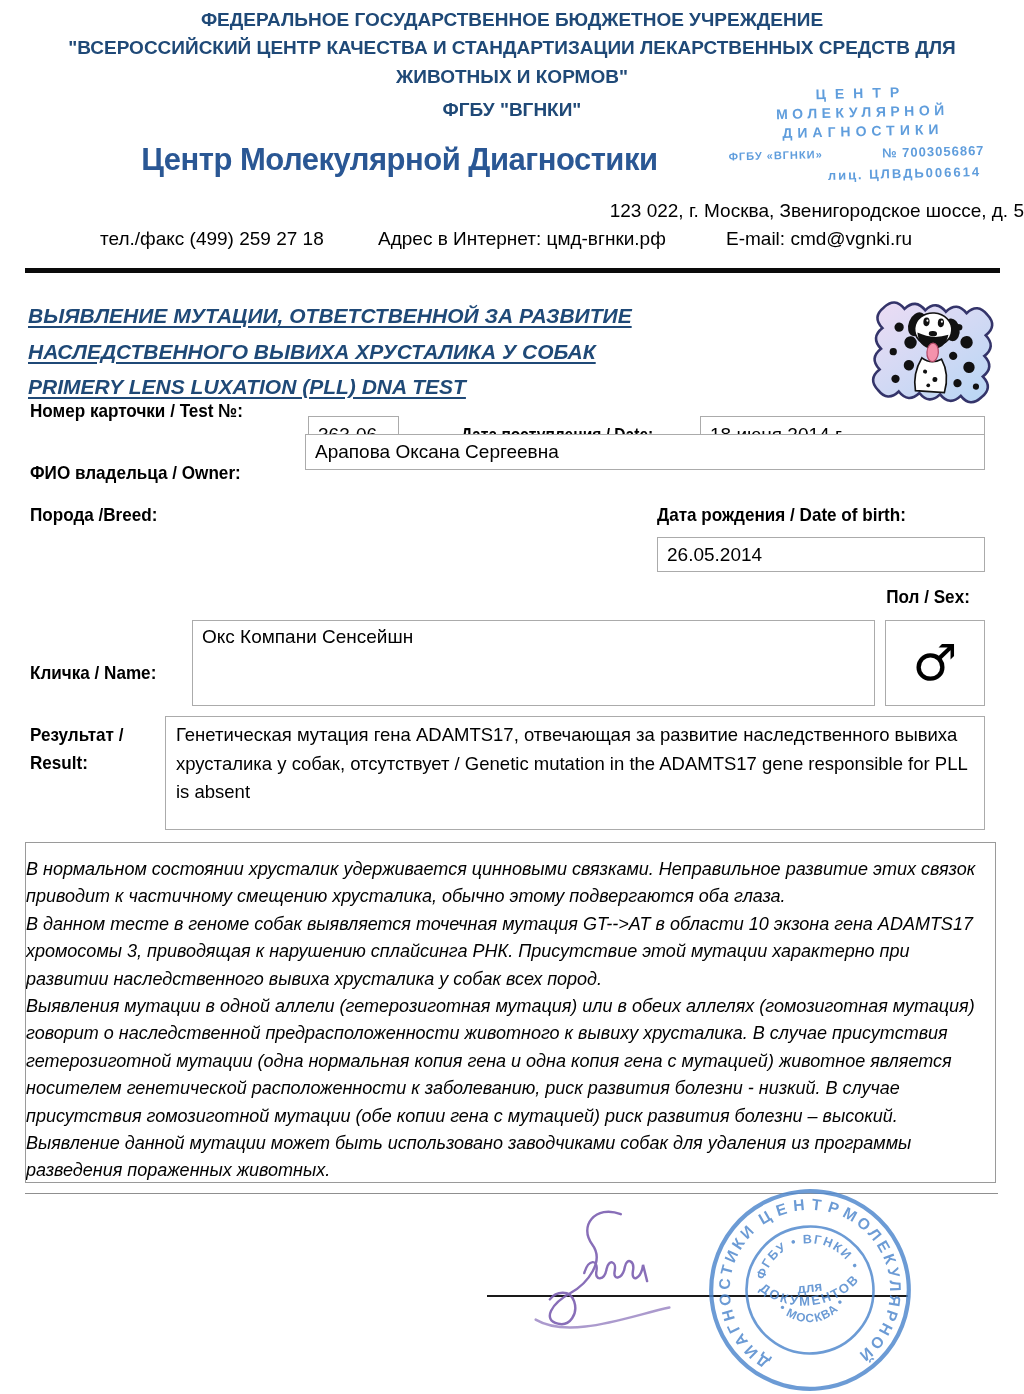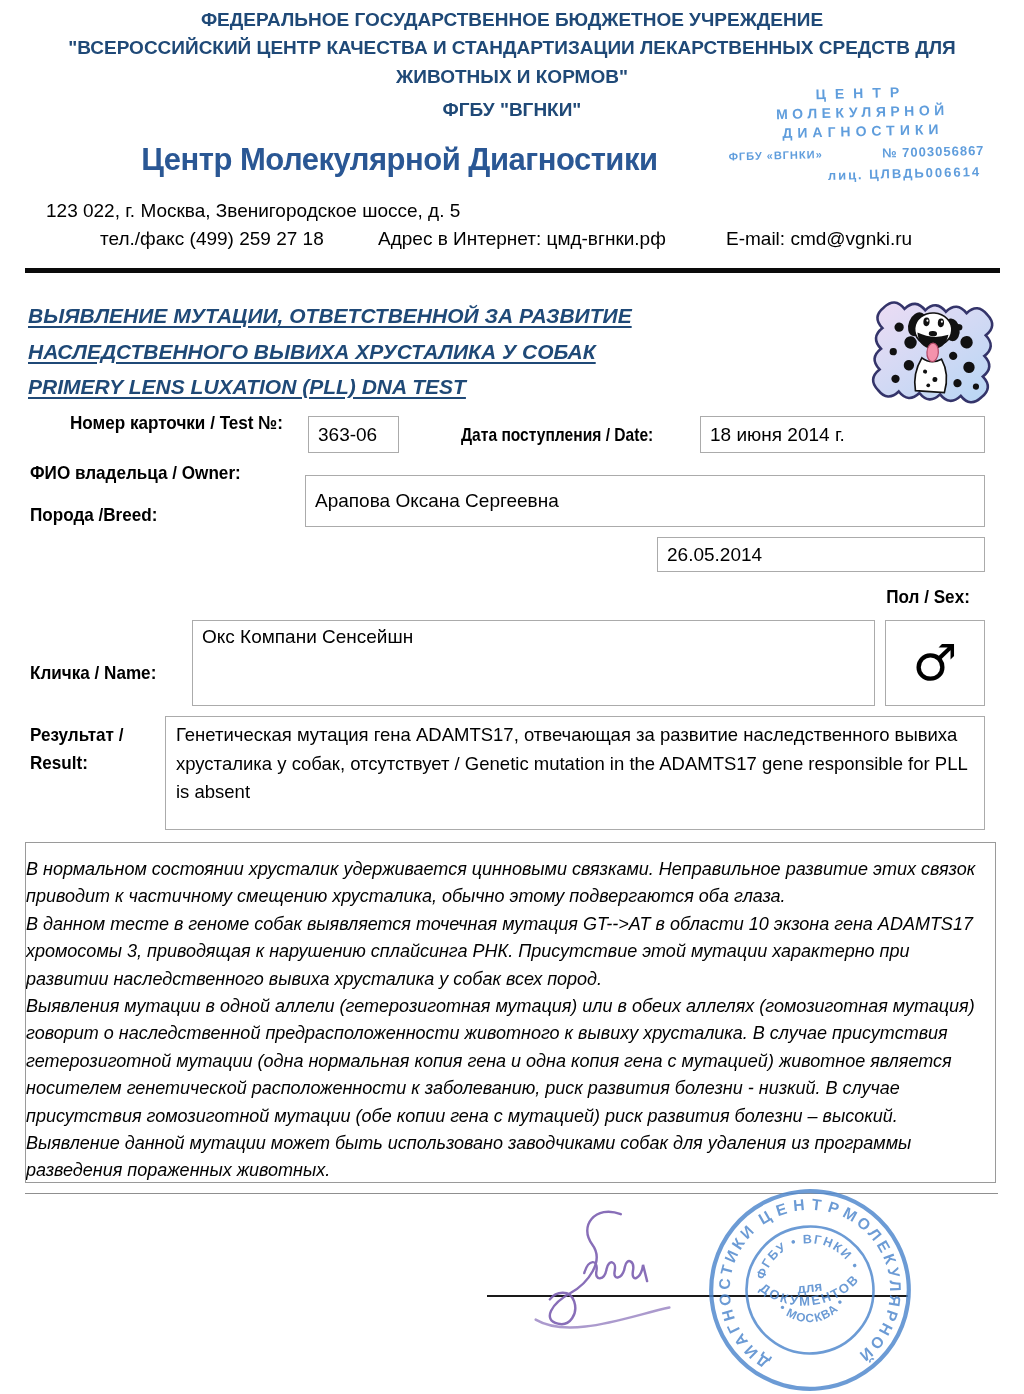--- a/index.html
+++ b/index.html
@@ -13,7 +13,7 @@
   #org3 { top:66px; }
   #org4 { top:99px; }
   .center-name { position:absolute; top:142px; left:0; width:78%; text-align:center; color:#2a5794; font-weight:bold; font-size:31px; letter-spacing:-0.5px; }
-  .address { position:absolute; top:200px; left:0; width:100%; text-align:left; font-size:19px;padding-left:46px; }
+  .address { position:absolute; top:200px; left:0; width:100%; text-align:right; font-size:19px; }
   .contact { position:absolute; top:228px; font-size:19px; white-space:nowrap; }
   #phone { left:100px; }
   #web   { left:378px; }

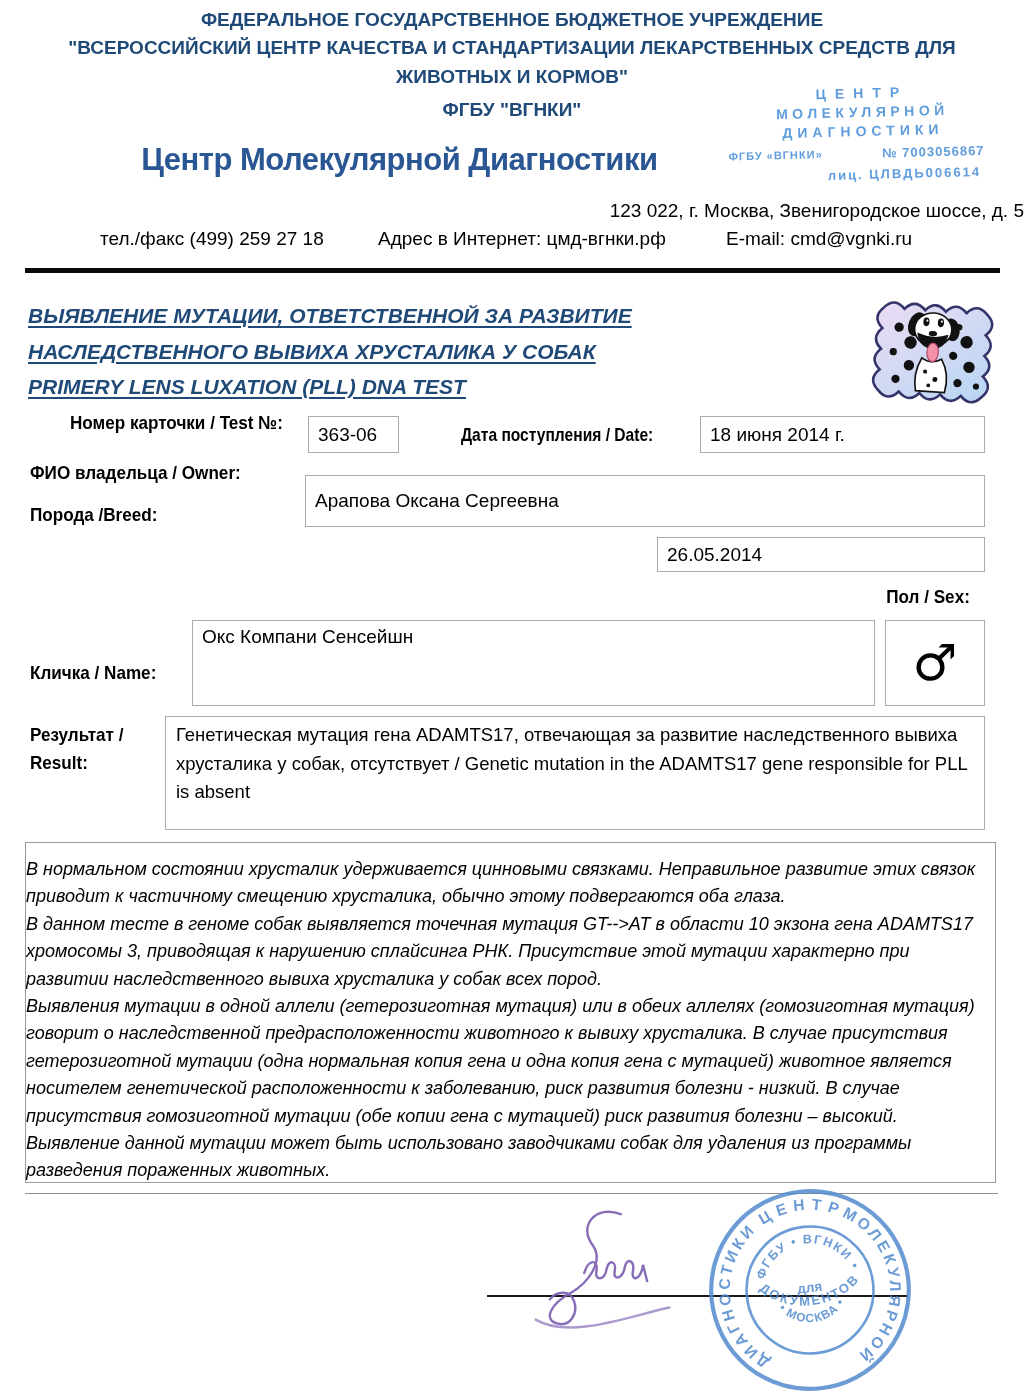--- a/index.html
+++ b/index.html
@@ -48,7 +48,7 @@
   .box.single { display:flex; align-items:center; padding-left:9px; }
   .box.multi  { padding:5px 9px; }
 
-  #lab-testno { left:30px; top:412px;margin-left:40px; }
+  #lab-testno { left:30px; top:400px; }
   #box-testno { left:308px; top:416px; width:91px; height:37px; }
   #lab-date   { left:461px; top:424px; }
   #box-date   { left:700px; top:416px; width:285px; height:37px; }

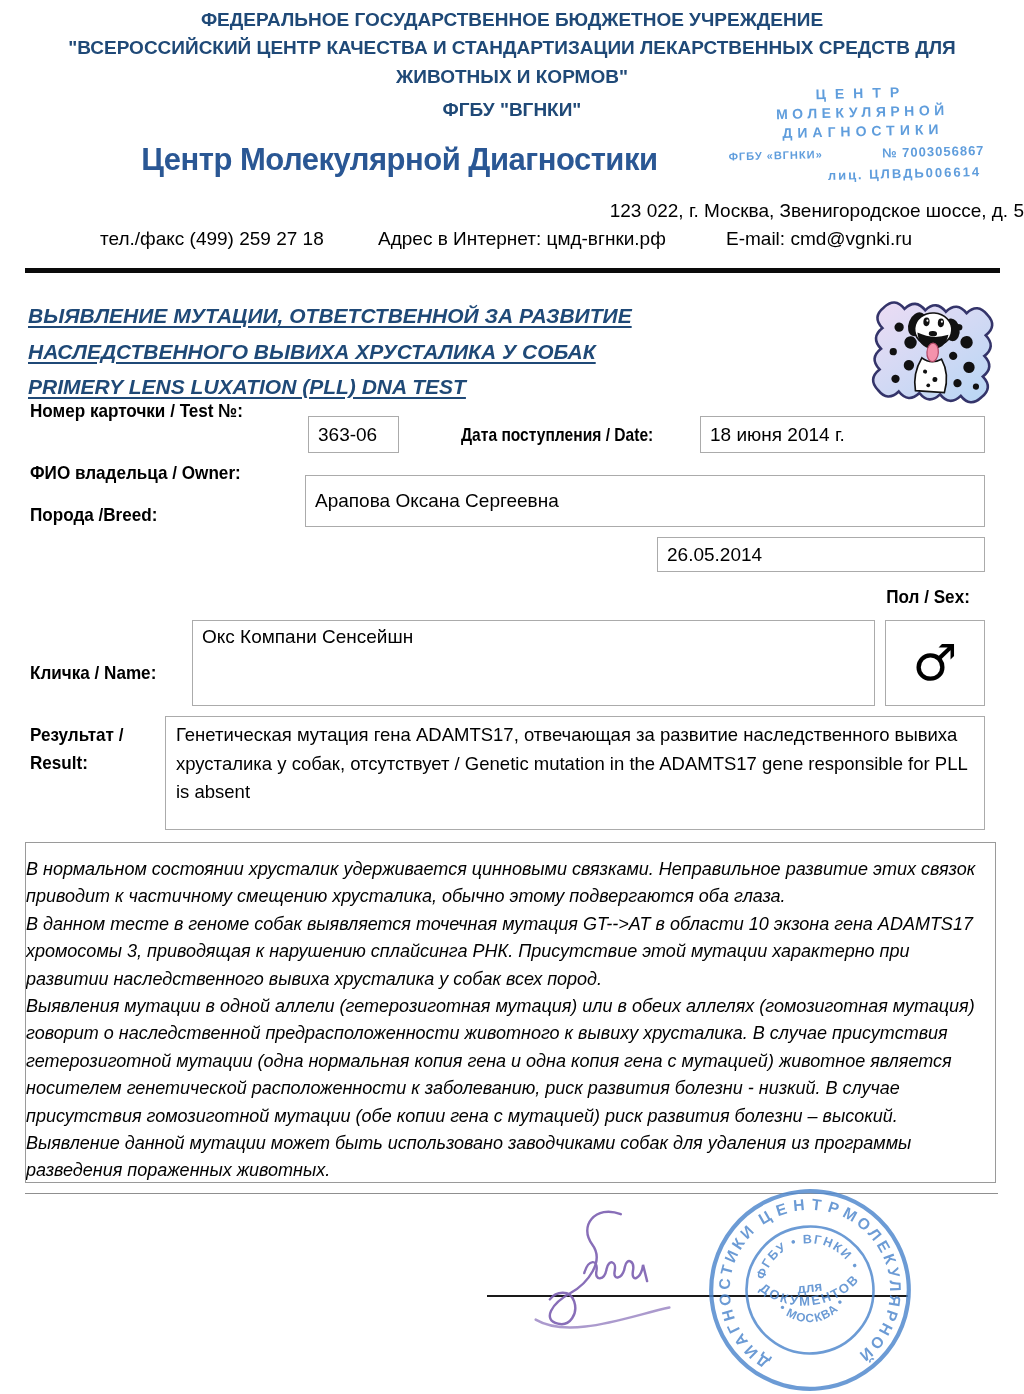--- a/index.html
+++ b/index.html
@@ -53,7 +53,7 @@
   #lab-date   { left:461px; top:424px; }
   #box-date   { left:700px; top:416px; width:285px; height:37px; }
   #lab-owner  { left:30px;  top:462px; }
-  #box-owner  { left:305px; top:475px; width:680px; height:52px; }
+  #box-owner  { left:305px; top:434px; width:680px; height:36px; }
   #lab-breed  { left:30px;  top:504px; }
   #lab-dob    { left:657px; top:504px; }
   #box-breed  { left:25px;  top:534px; width:620px; height:81px; }

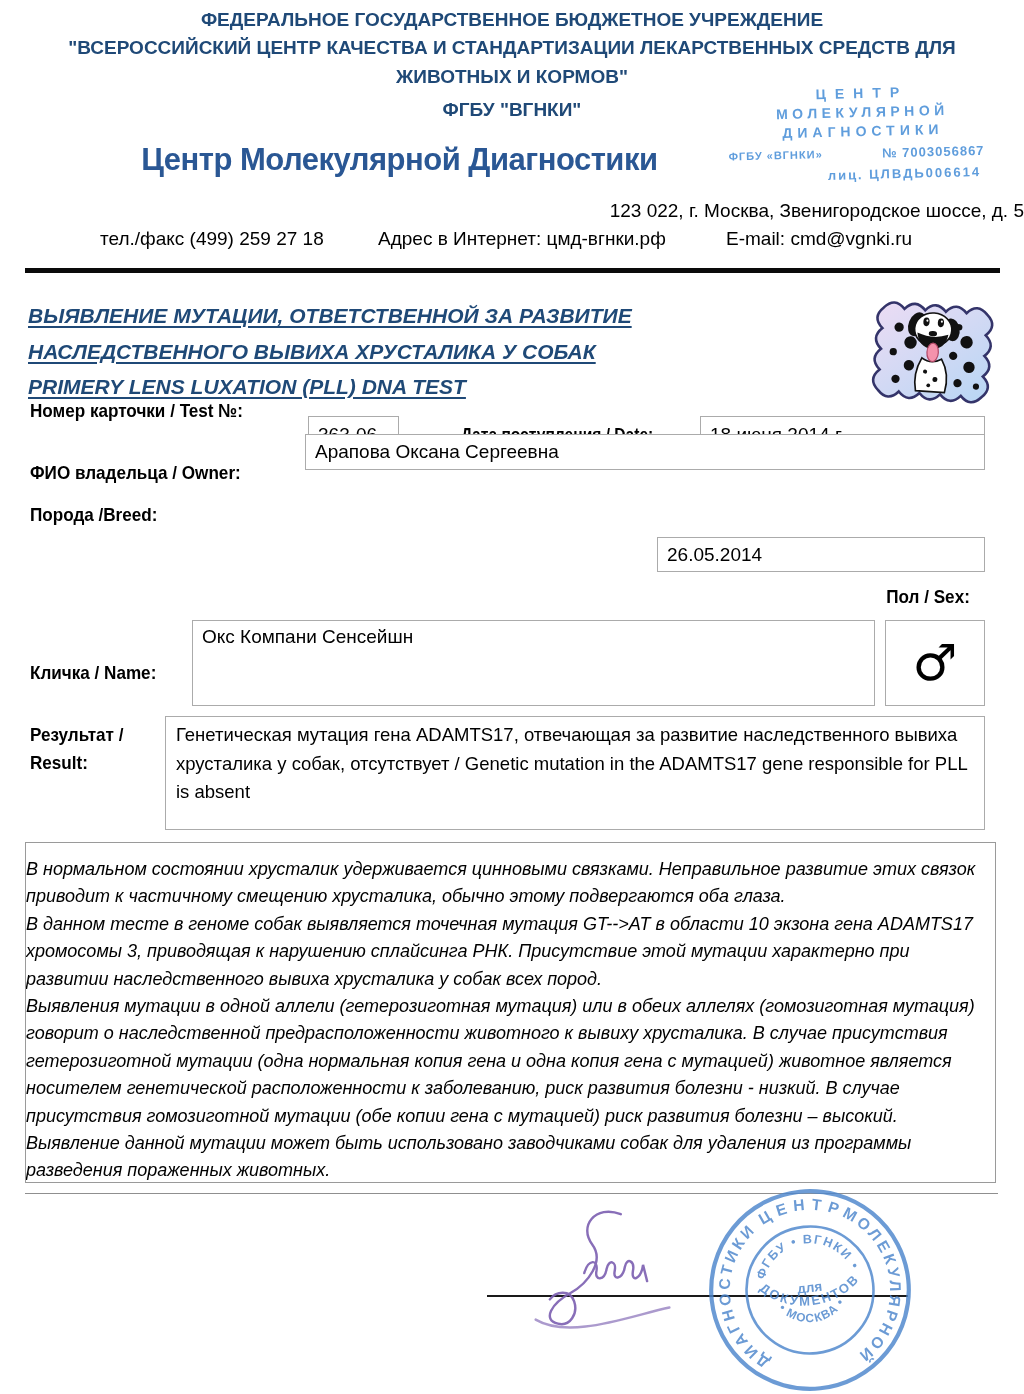--- a/index.html
+++ b/index.html
@@ -169,6 +169,7 @@
     </div>
 
   <div class="lbl" id="lab-breed"><span>Порода  /Breed:</span></div>
+  <div class="lbl" id="lab-dob"><span>Дата рождения / Date of birth:</span></div>
   <div class="box single" id="box-dob">
       <span>26.05.2014</span>
     </div>

